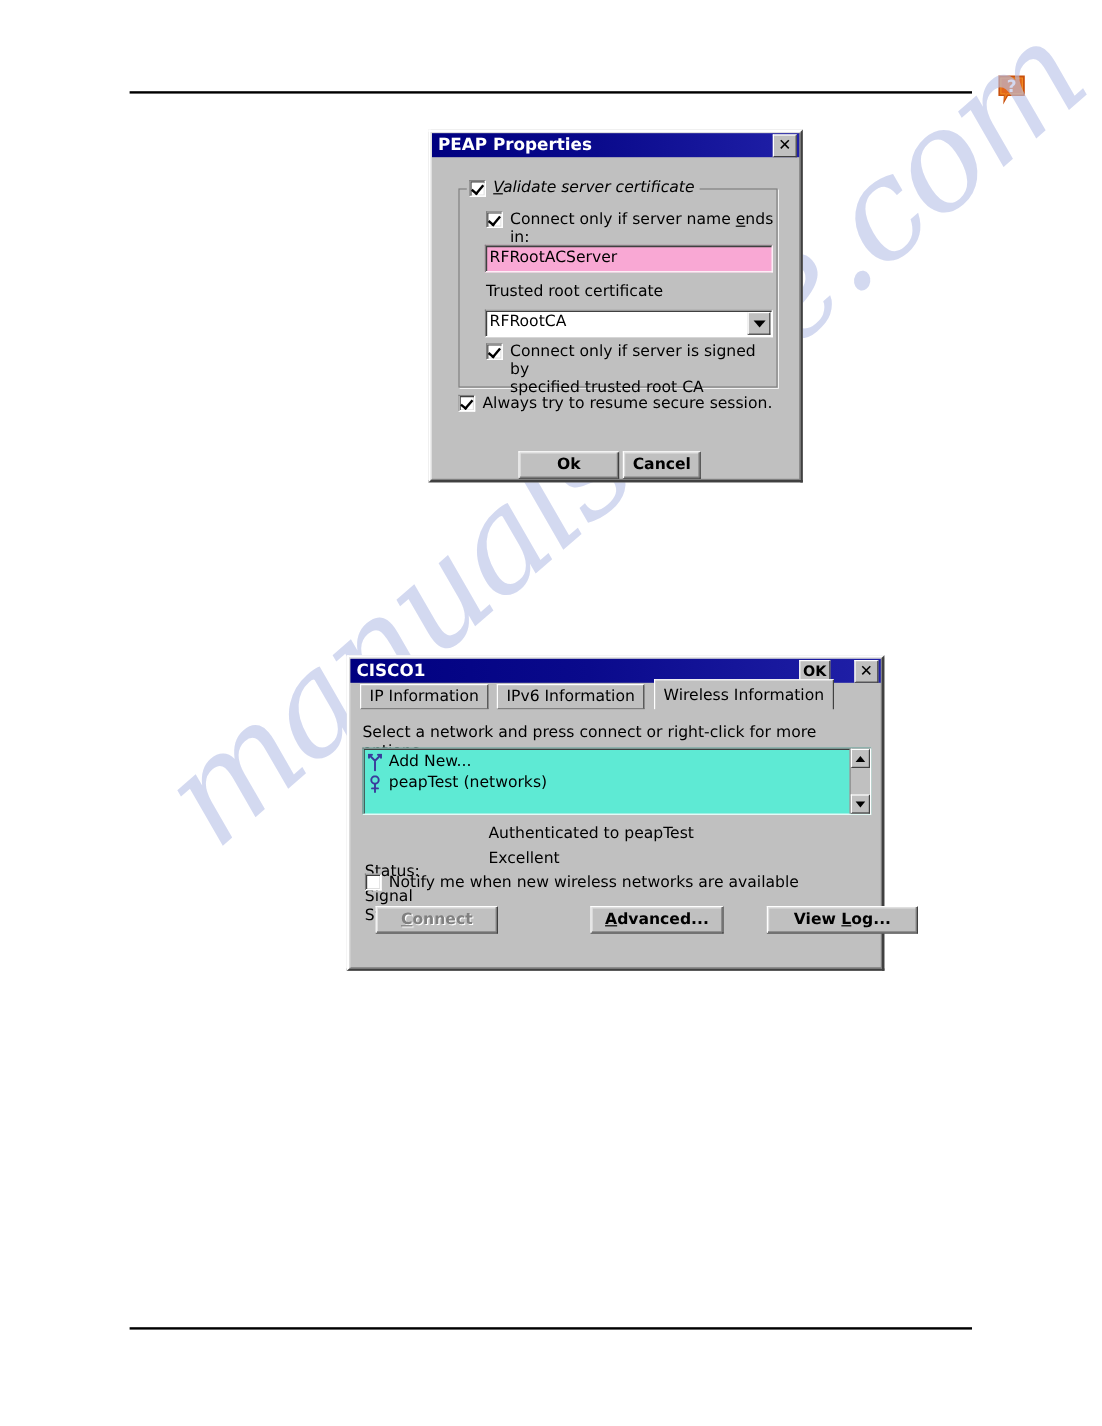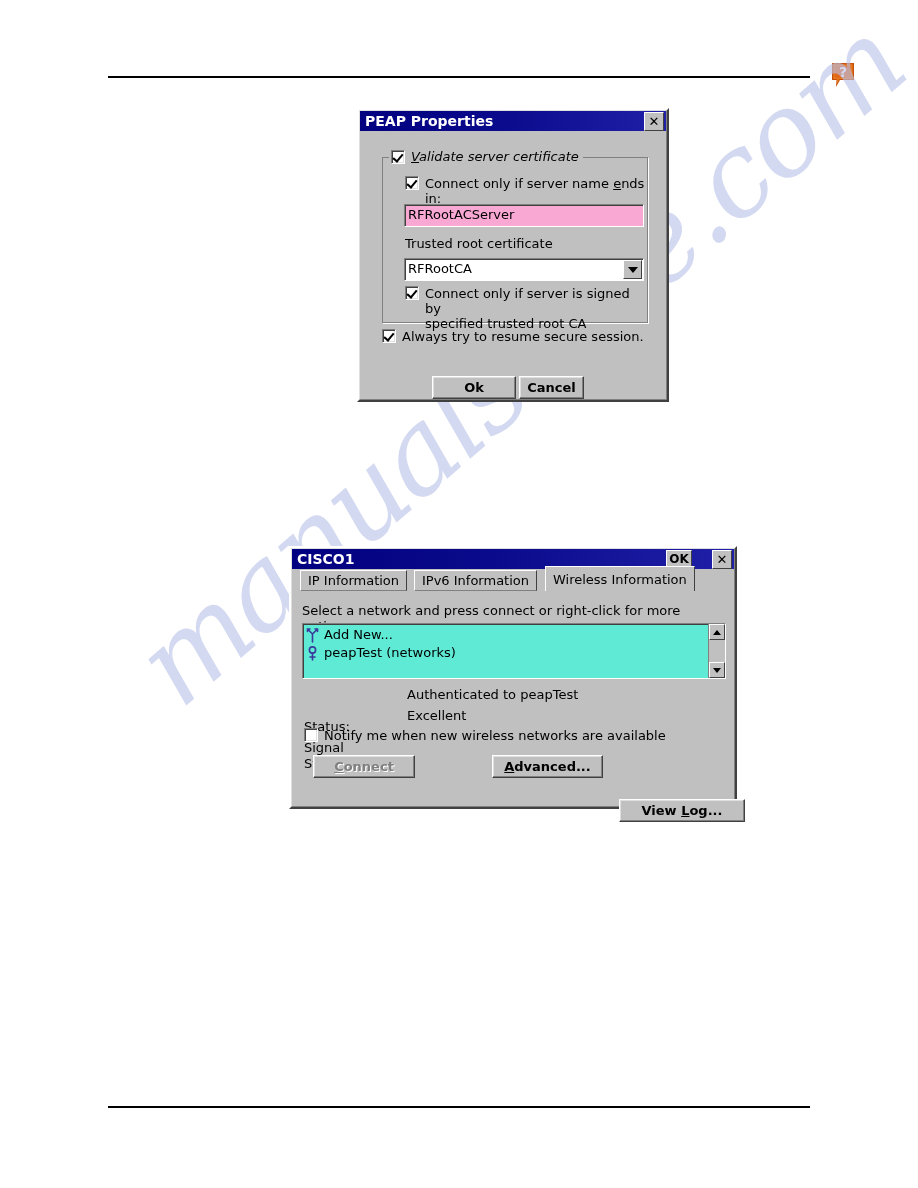--- a/index.html
+++ b/index.html
@@ -467,7 +467,7 @@
     <div class="btn" style="left:200px; top:206px; width:111px; height:23px;">
       <span><u class="acc">A</u><span>dvanced...</span></span>
     </div>
-    <div class="btn" style="left:327px; top:206px; width:126px; height:23px;margin-top:44px;">
+    <div class="btn" style="left:347px; top:206px; width:126px; height:23px;">
       <span><span>View </span><u class="acc">L</u><span>og...</span></span>
     </div>
   </div>

